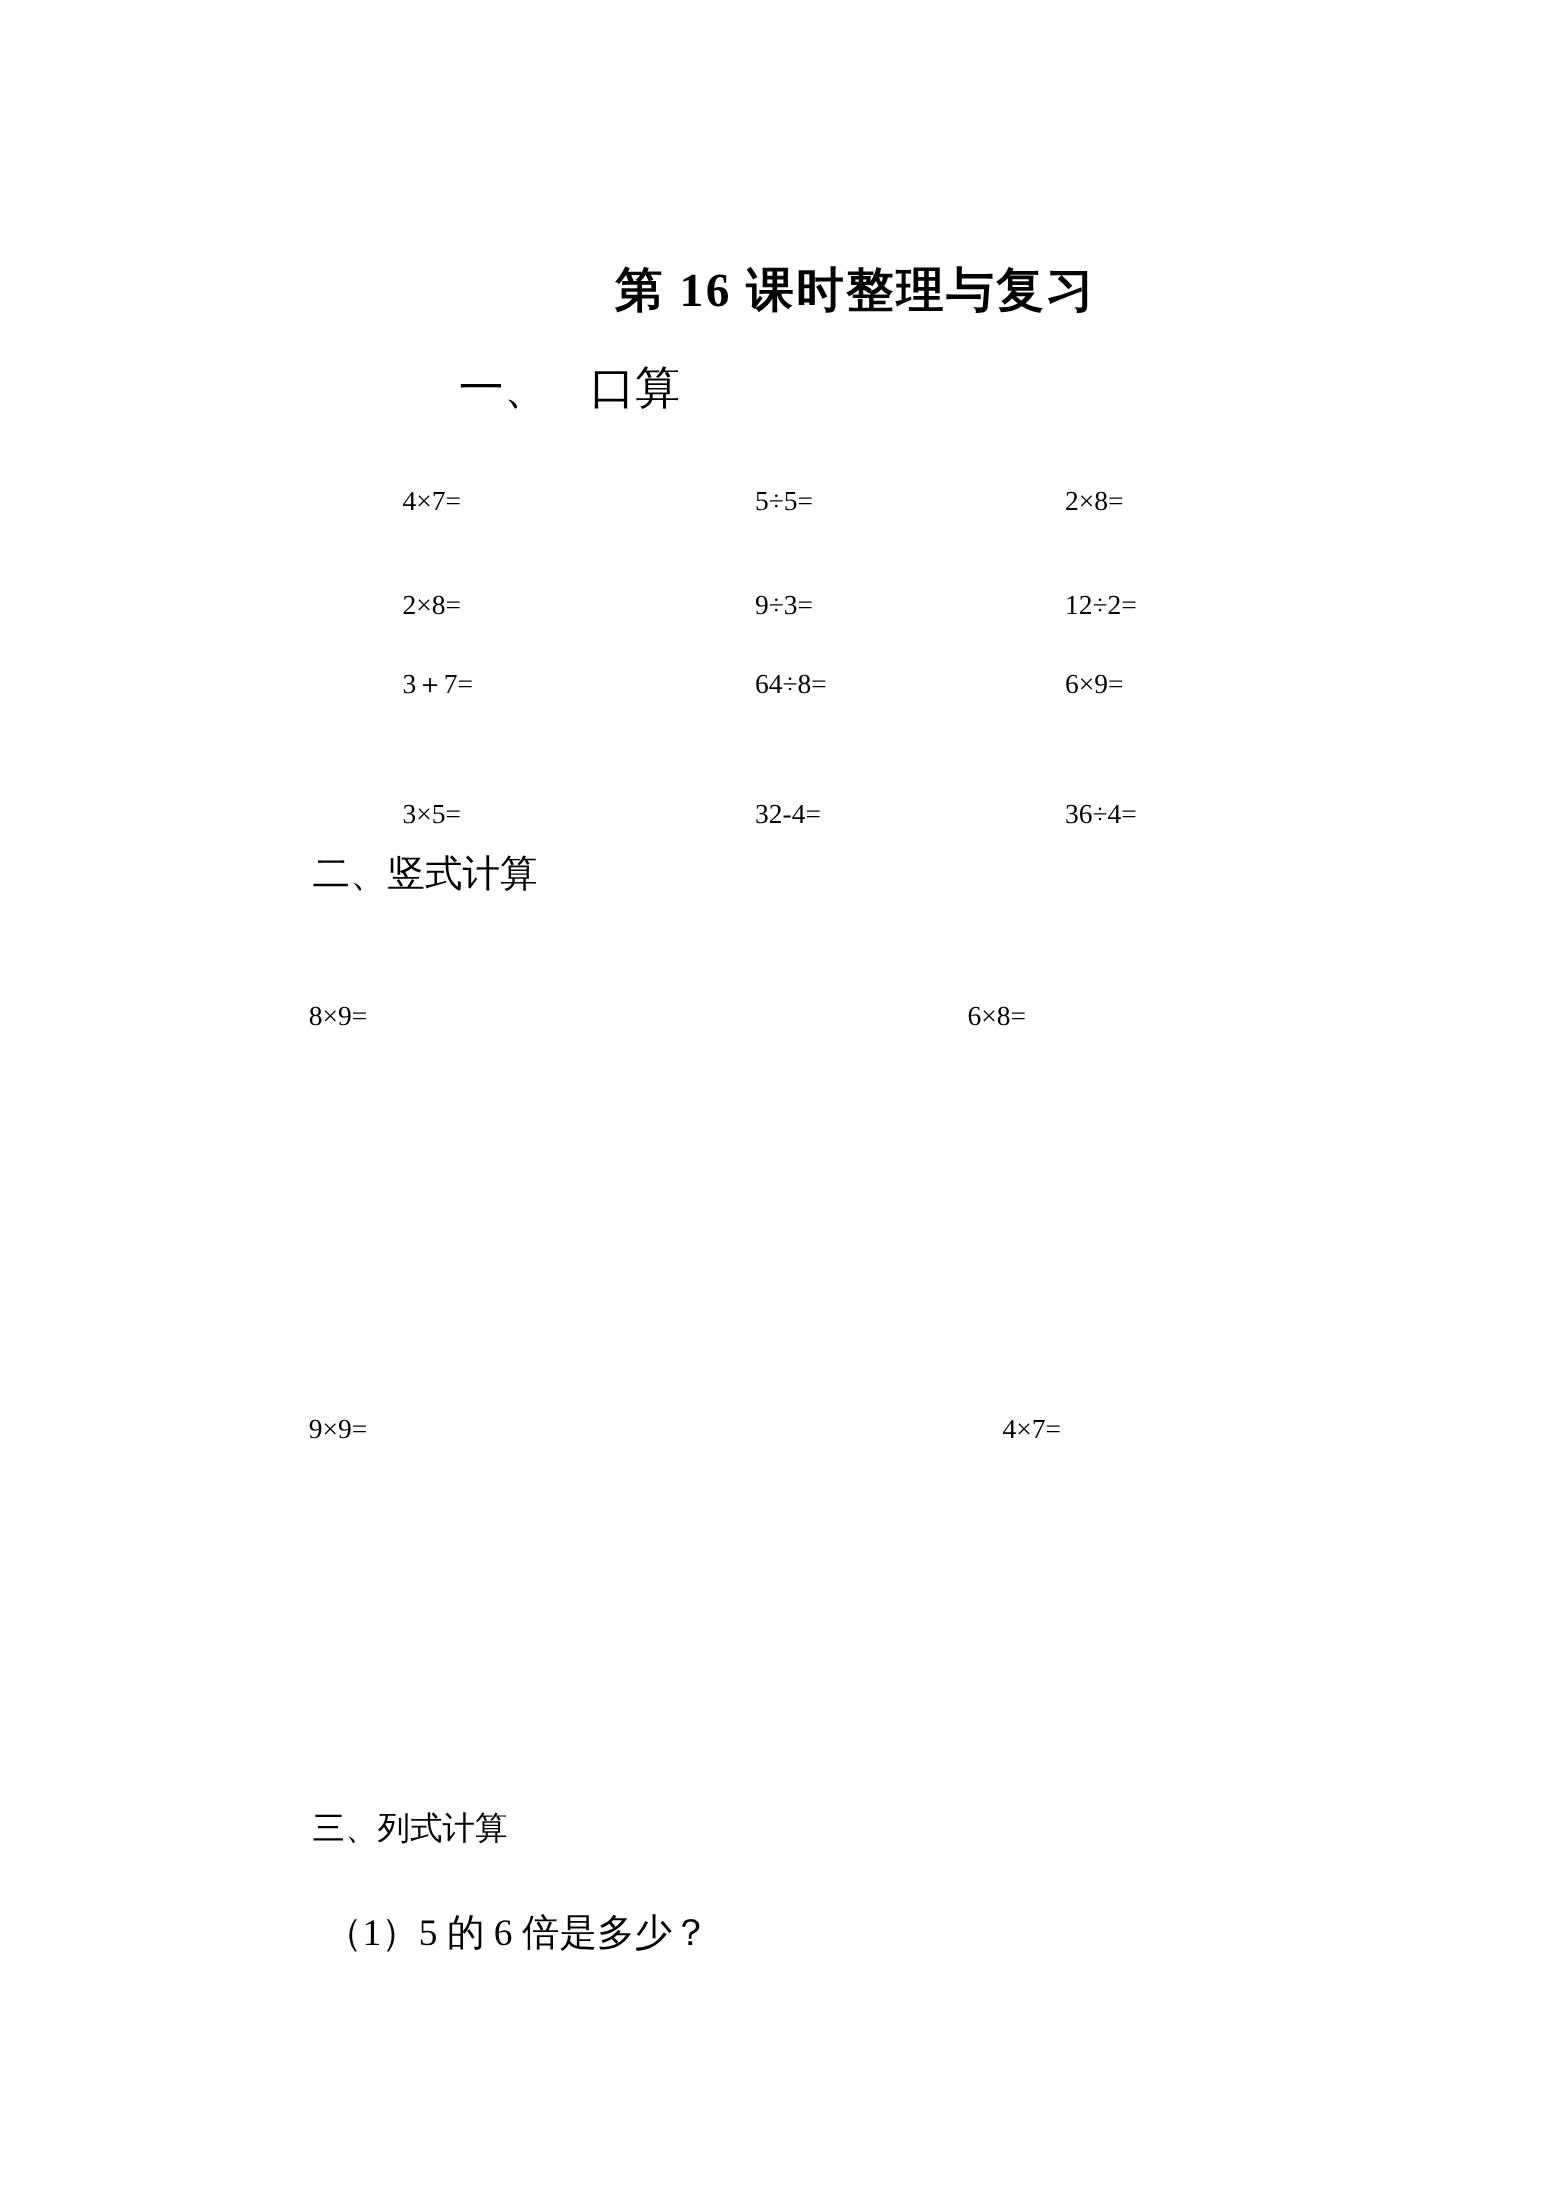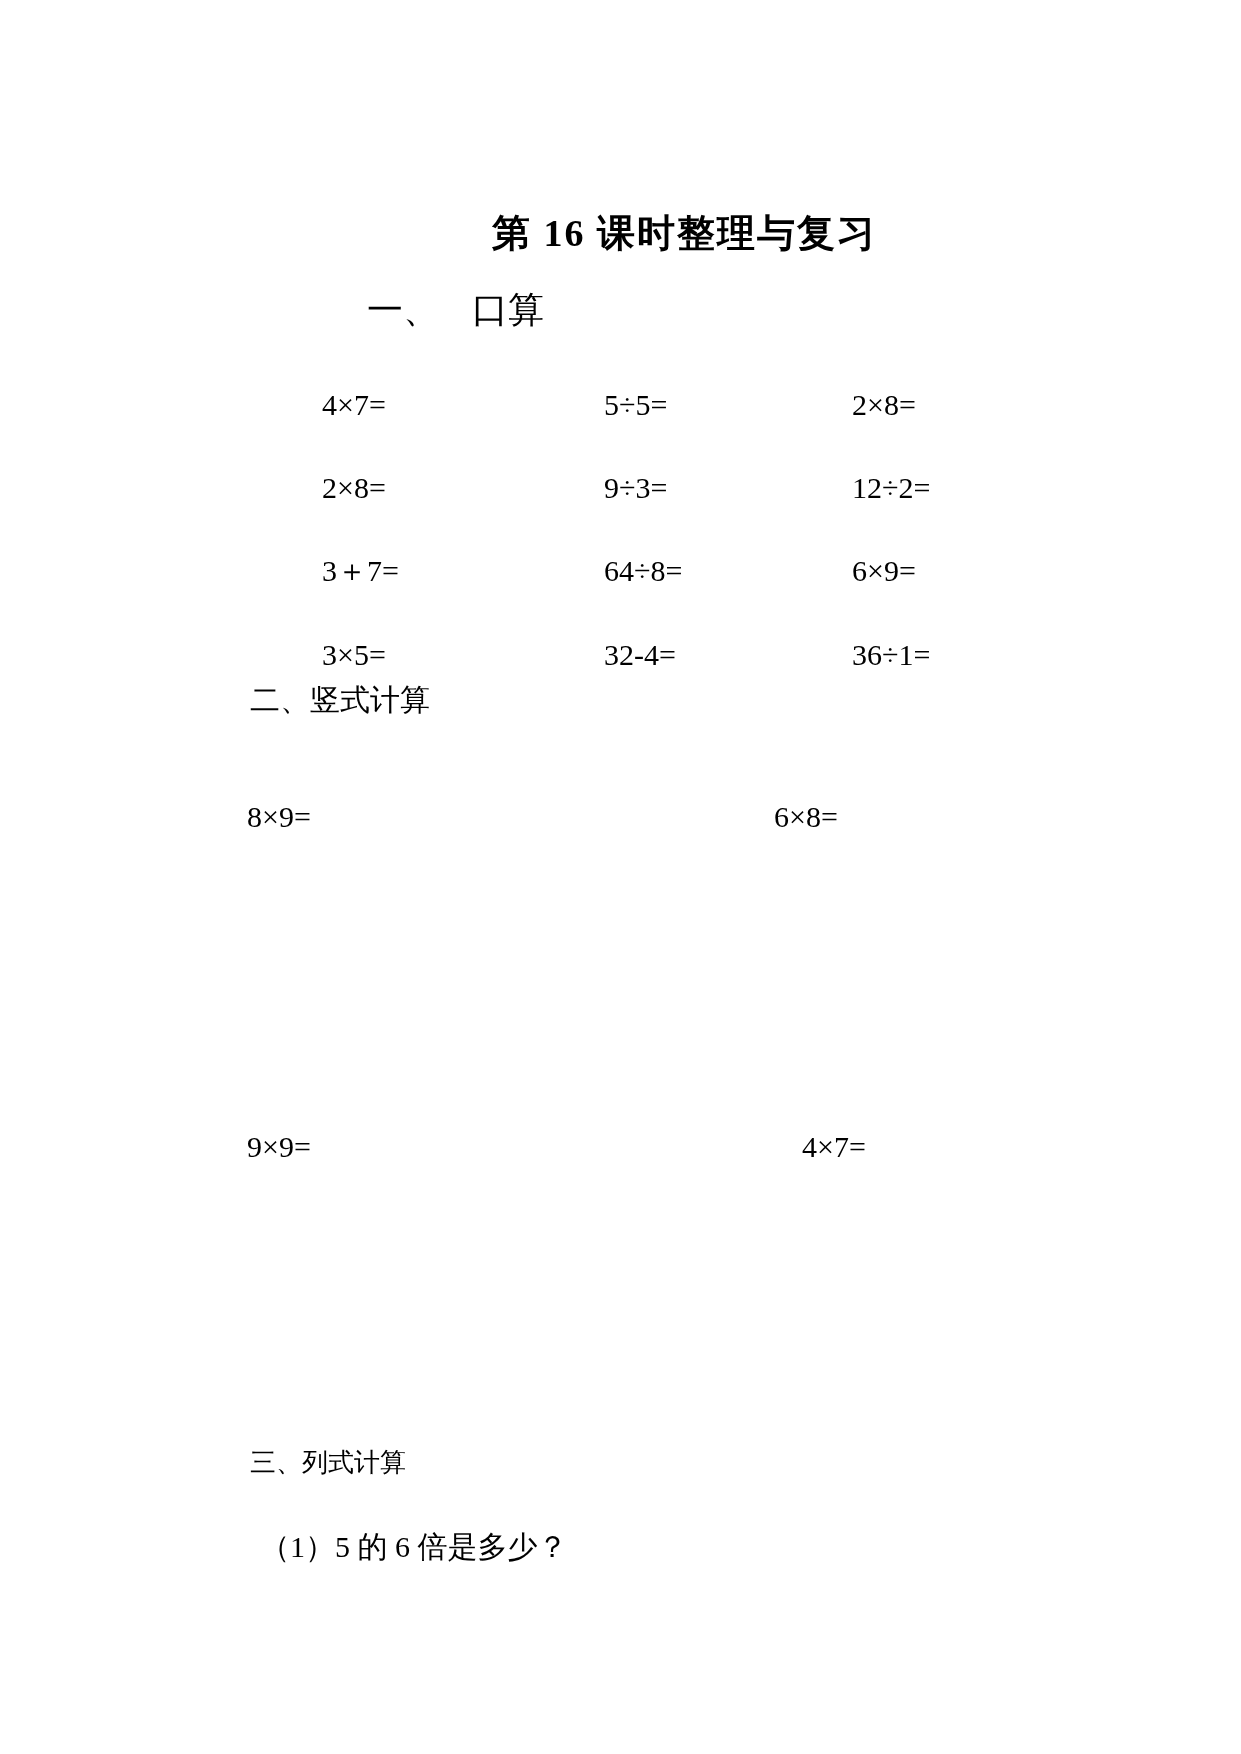--- a/index.html
+++ b/index.html
@@ -30,7 +30,7 @@
   .s1-head { font-size: 36px; top: 226px; }
   .s1-num  { left: 303px; }
   .s1-lab  { left: 408px; }
-  .prob    { font-size: 30px; }
+  .prob    { font-size: 22px; }
   
   .c1 { left: 258px; }
   .c2 { left: 540px; }

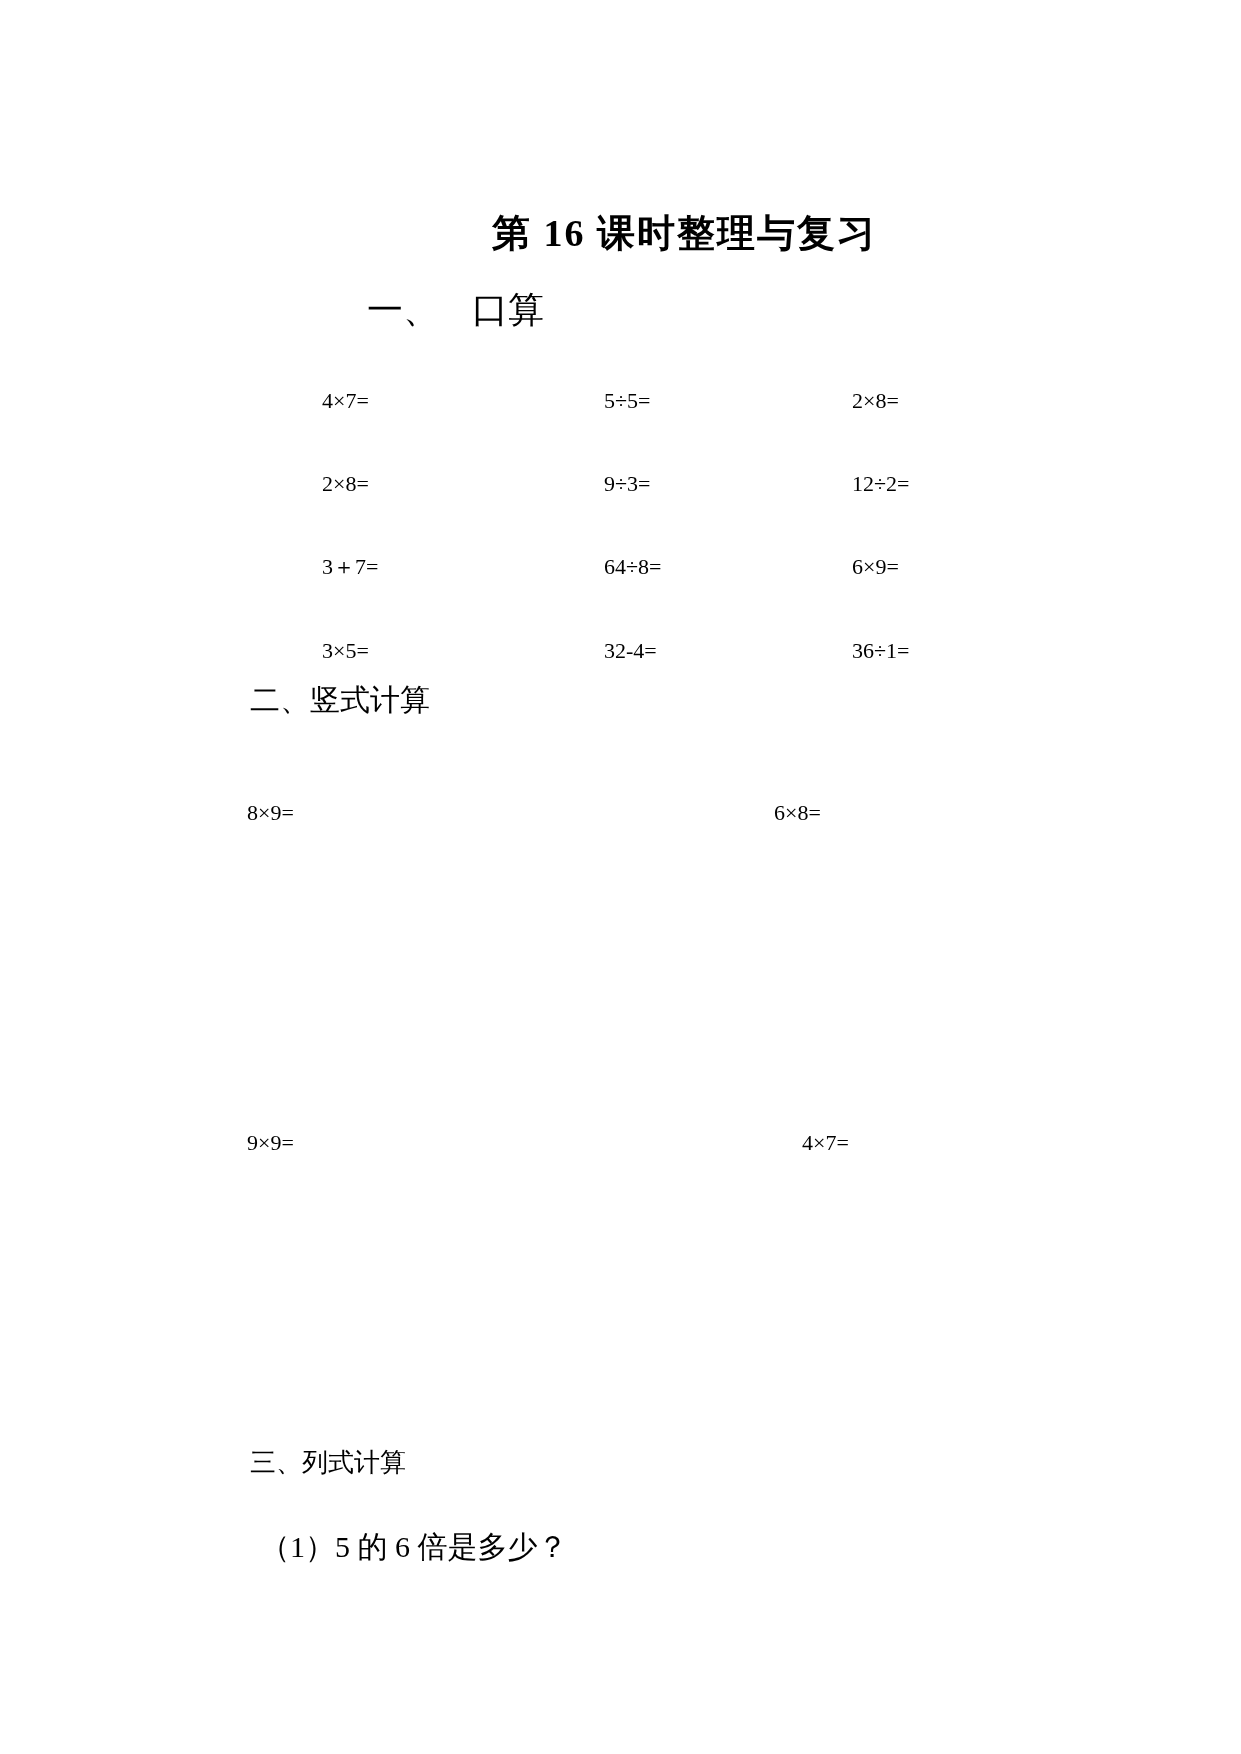--- a/index.html
+++ b/index.html
@@ -37,7 +37,7 @@
   .c3 { left: 788px; }
   .r1 { top: 324px; }
   .r2 { top: 407px; }
-  .r3 { top: 490px; }
+  .r3 { top: 470px; }
   .r4 { top: 574px; }
   .s2-head { left: 186px; top: 619px; font-size: 30px; }
   .v-r1 { top: 736px; }

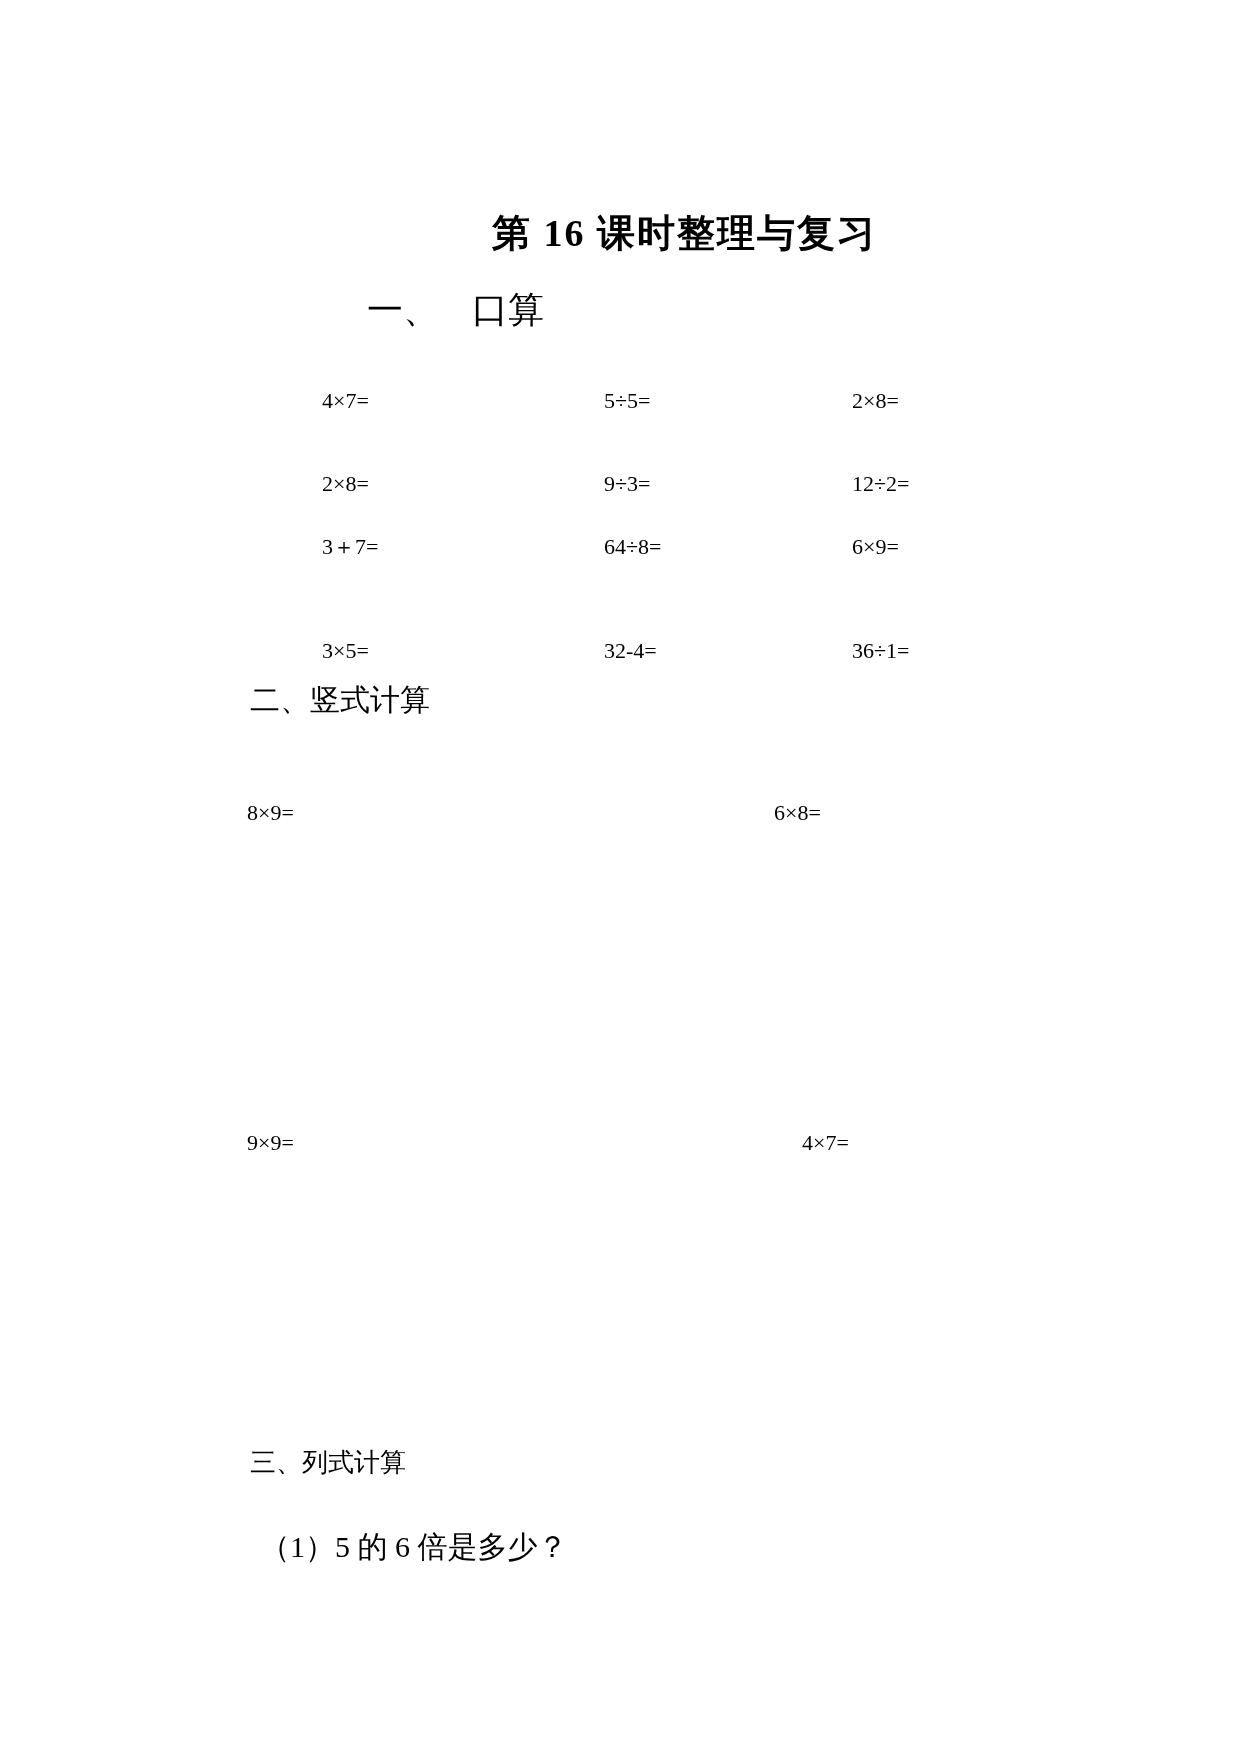--- a/index.html
+++ b/index.html
@@ -72,7 +72,7 @@
 
   <span class="abs prob r4 c1">3×5=</span>
   <span class="abs prob r4 c2">32-4=</span>
-  <span class="abs prob r4 c3">36÷1=</span>
+  <span class="abs prob r4 c3">36÷4=</span>
 
   <span class="abs s2-head">二、竖式计算</span>
 

